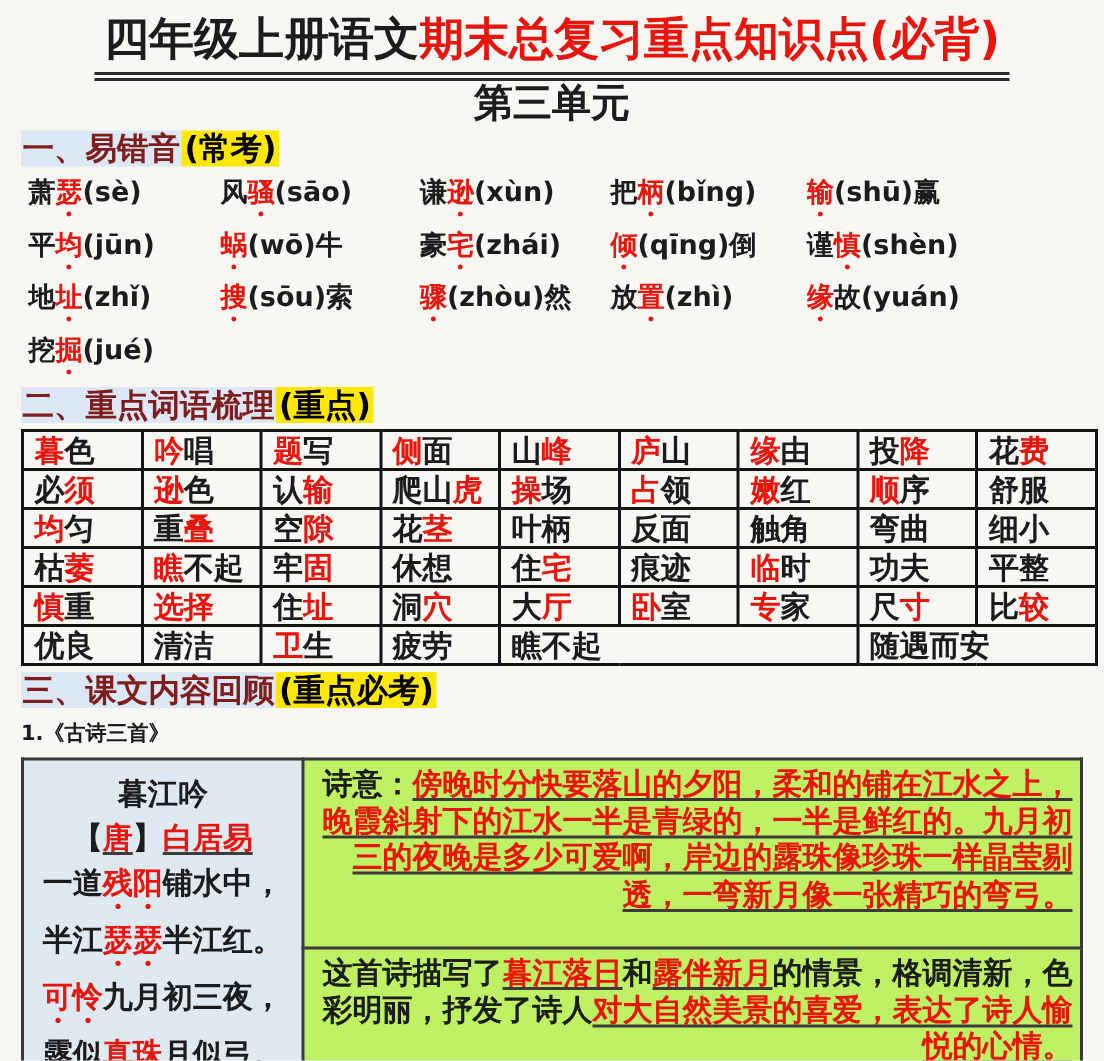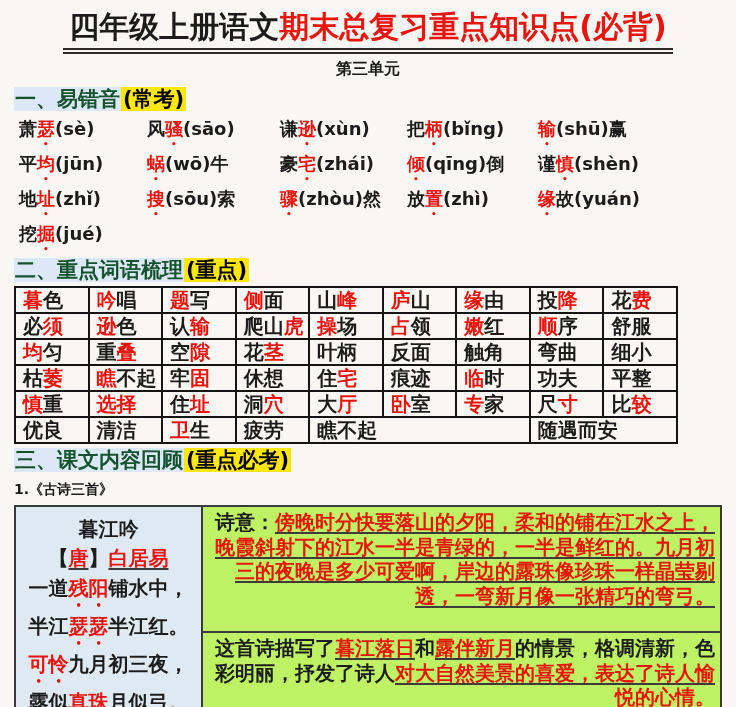--- a/index.html
+++ b/index.html
@@ -15,7 +15,7 @@
     border-bottom:6px double #2a2a2a; padding:0 6px 2px 6px; line-height:38px; }
   .red { color:#e8150c; }
 
-  .subtitle { text-align:center; font-size:16px; font-weight:bold; line-height:28px; margin-top:1px; }
+  .subtitle { text-align:center; font-size:26px; font-weight:bold; line-height:28px; margin-top:1px; }
 
   
   .sec-head { font-size:21px; line-height:27px; margin-top:3px; white-space:nowrap; }

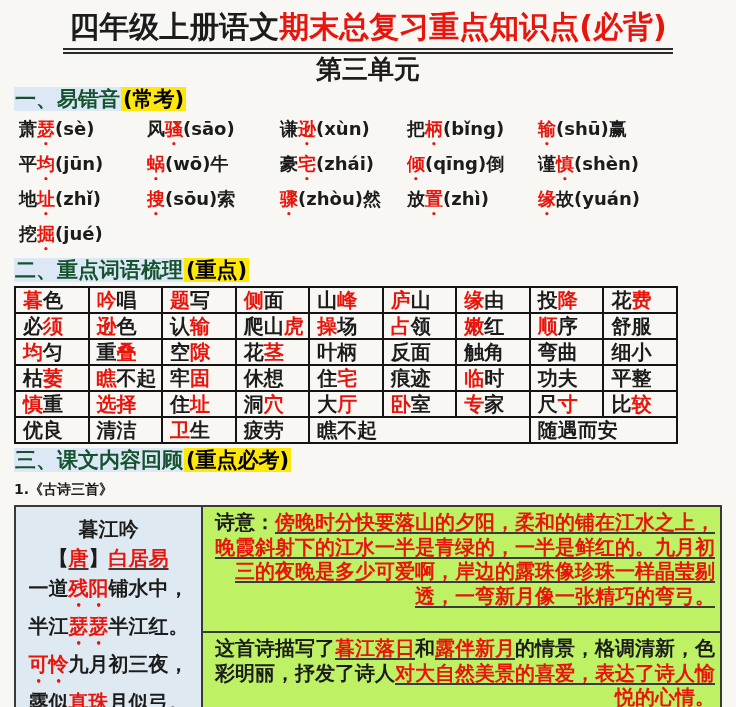--- a/index.html
+++ b/index.html
@@ -19,7 +19,7 @@
 
   
   .sec-head { font-size:21px; line-height:27px; margin-top:3px; white-space:nowrap; }
-  .sec-label { color:#14532d; background:#dce8f5; padding:0 1px; }
+  .sec-label { color:#7f1d1d; background:#dce8f5; padding:0 1px; }
   .sec-tag { color:#000000; background:#ffe70a; padding:0 2px; }
 
   

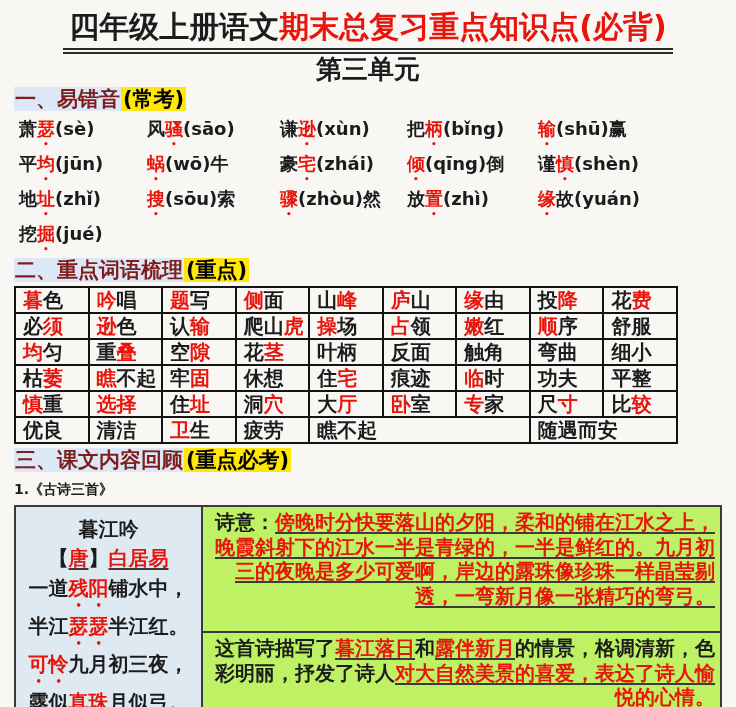--- a/index.html
+++ b/index.html
@@ -38,7 +38,7 @@
     text-decoration-thickness:2px; text-underline-offset:3px; }
 
   
-  .word-table { border-collapse:collapse; width:664px; table-layout:fixed;
+  .word-table { border-collapse:collapse; width:718px; table-layout:fixed;
     font-size:20px; font-weight:bold; margin-top:2px; }
   .word-table td { border:2px solid #141414; height:26px; line-height:24px;
     padding:0 0 0 7px; white-space:nowrap; overflow:hidden; }

